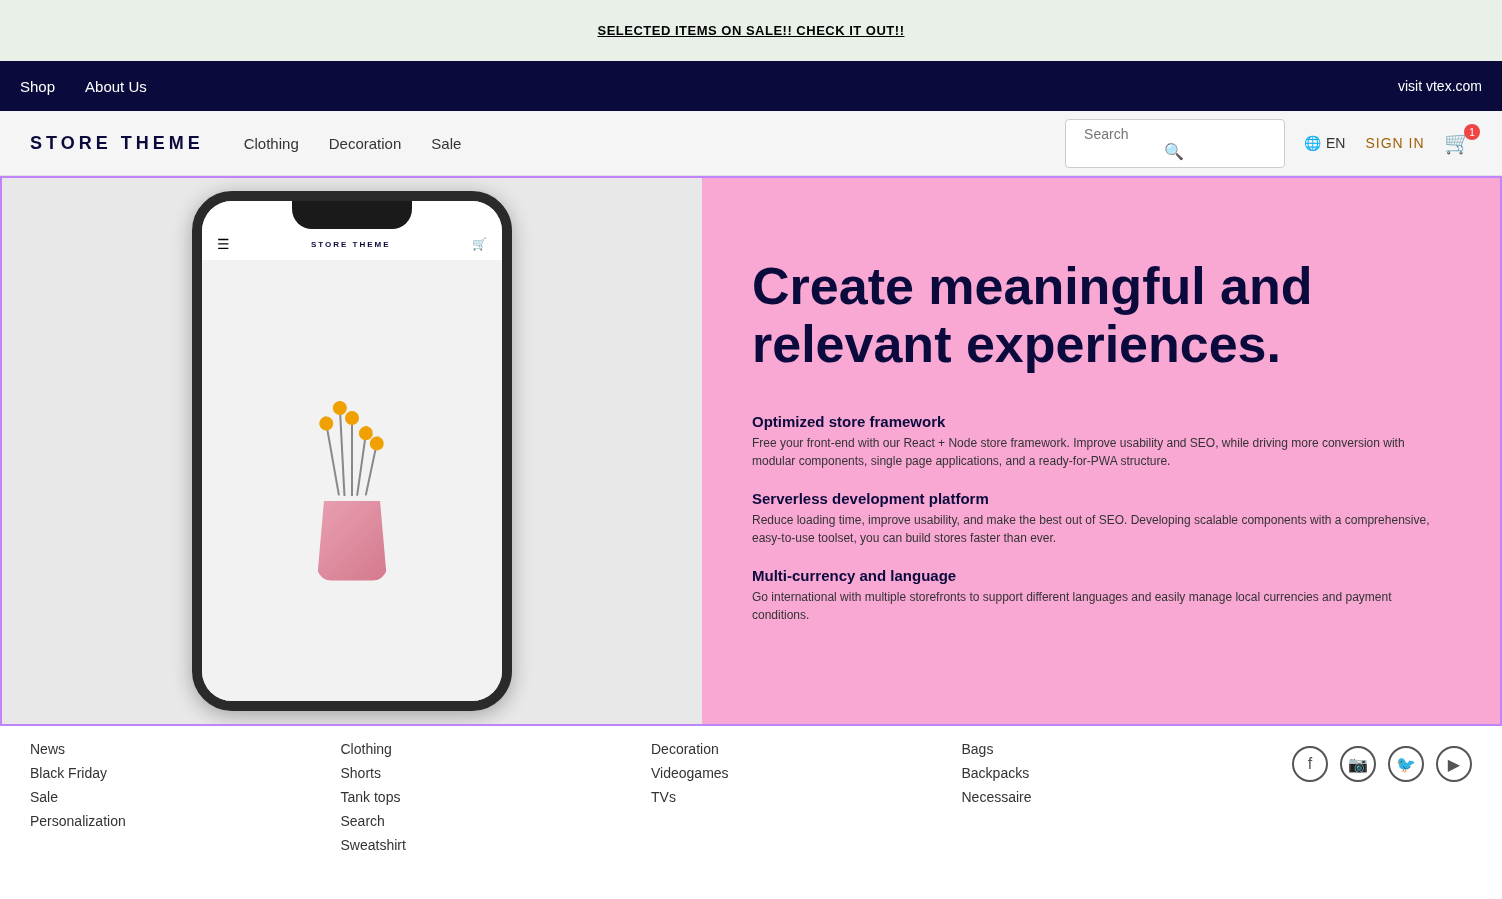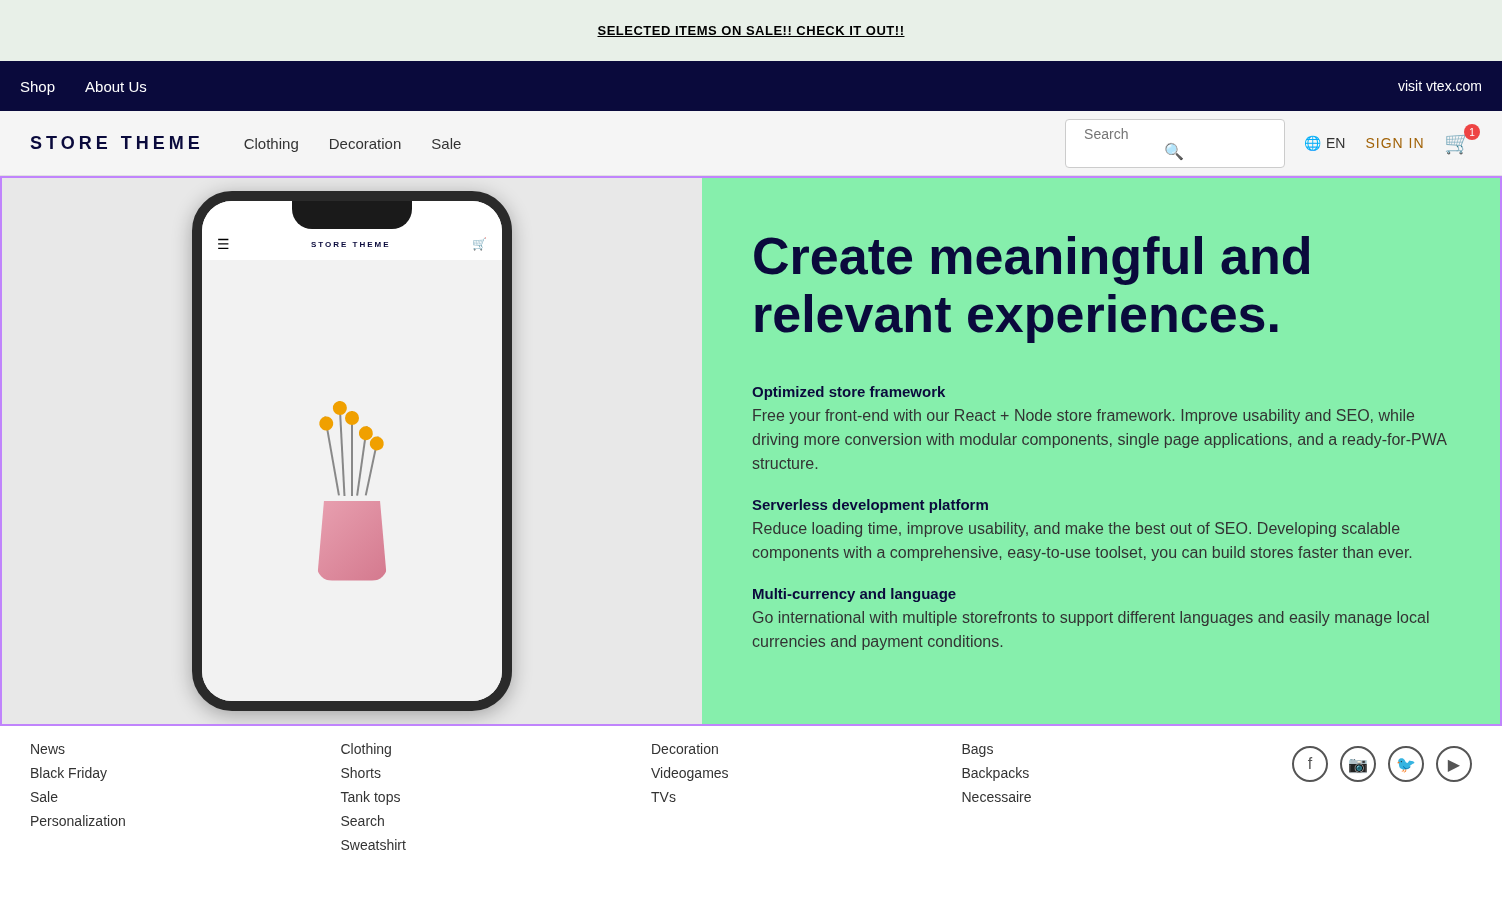--- a/index.html
+++ b/index.html
@@ -243,7 +243,7 @@
 
     .hero-right {
       flex: 1;
-      background-color: #86efac;
+      background-color: #f9a8d4;
       padding: 56px 50px;
       display: flex;
       flex-direction: column;

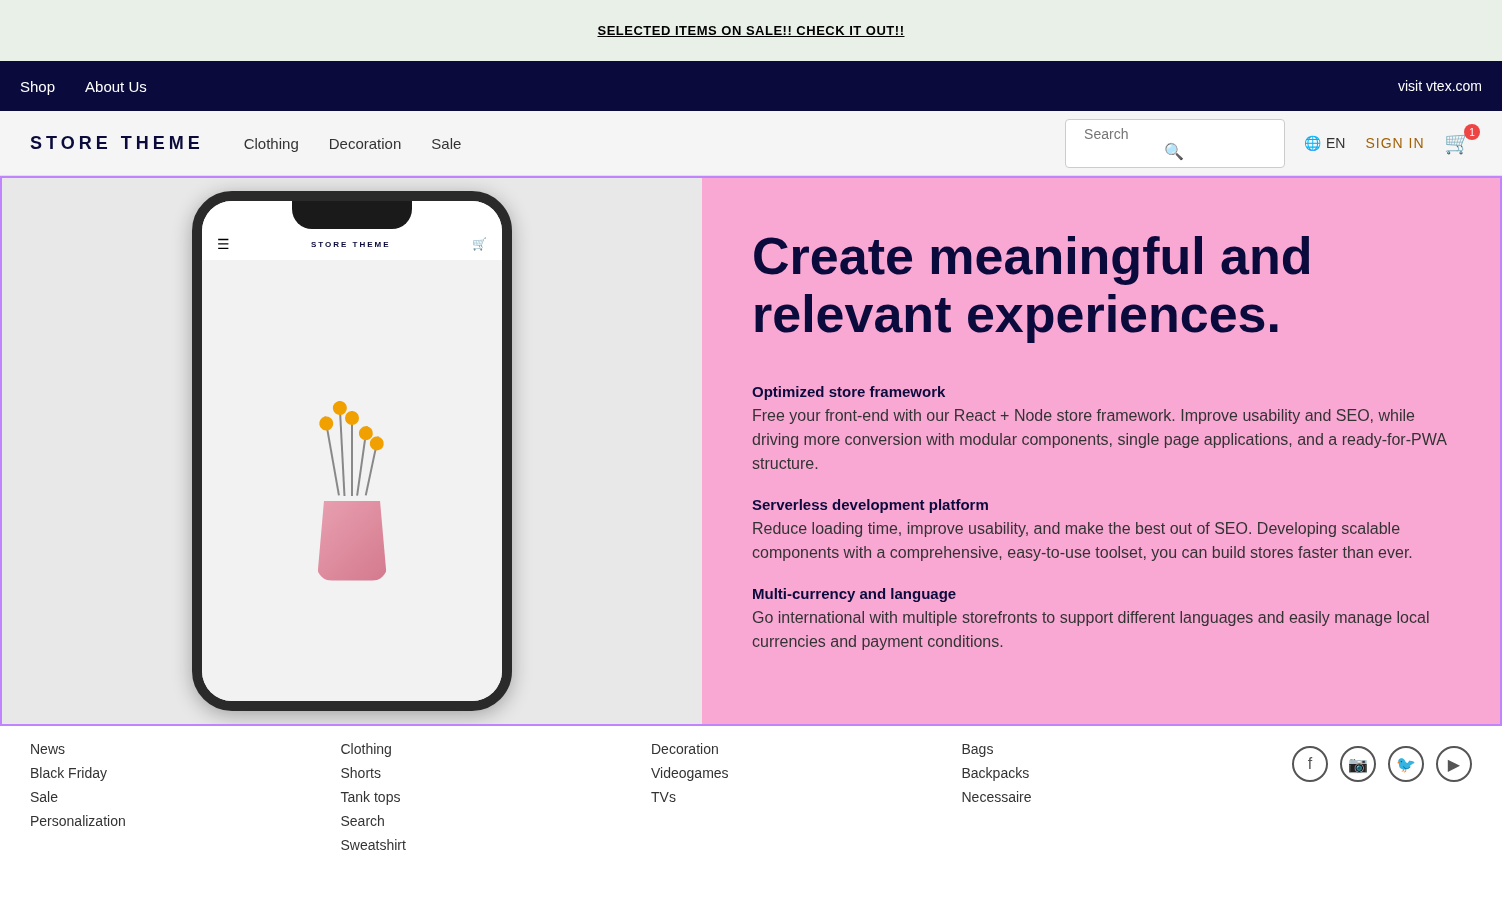--- a/index.html
+++ b/index.html
@@ -266,7 +266,7 @@
       margin-bottom: 4px;
     }
     .hero-feature-desc {
-      font-size: 16px;
+      font-size: 12px;
       color: #333;
       line-height: 1.5;
     }

